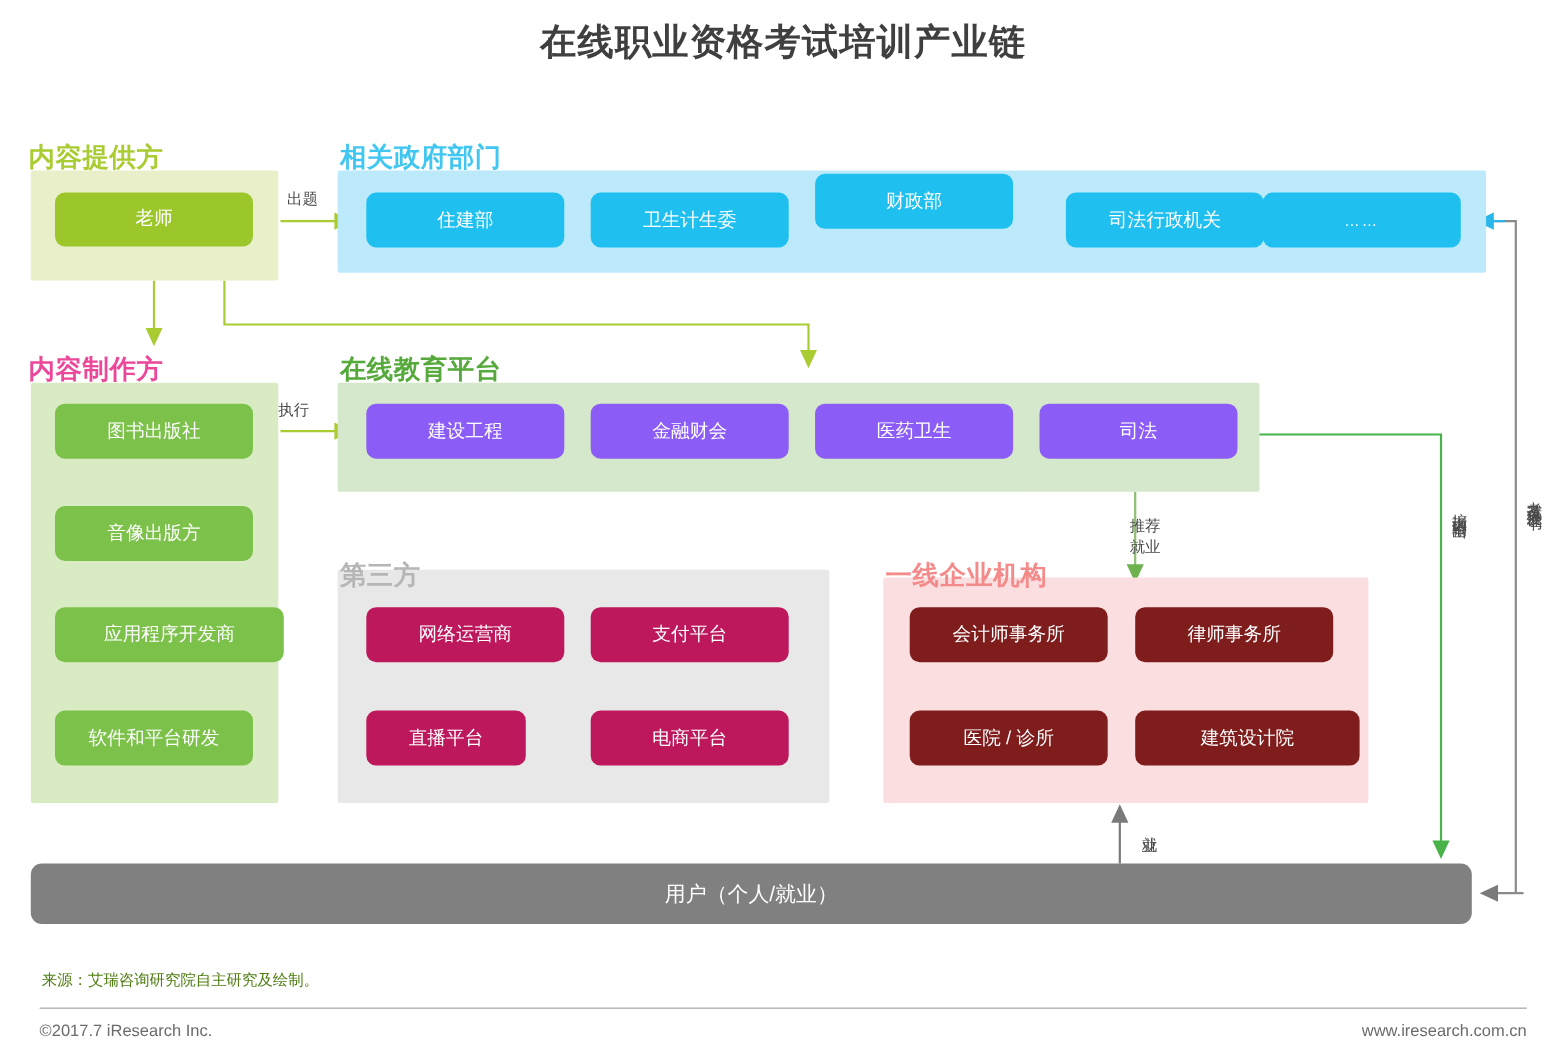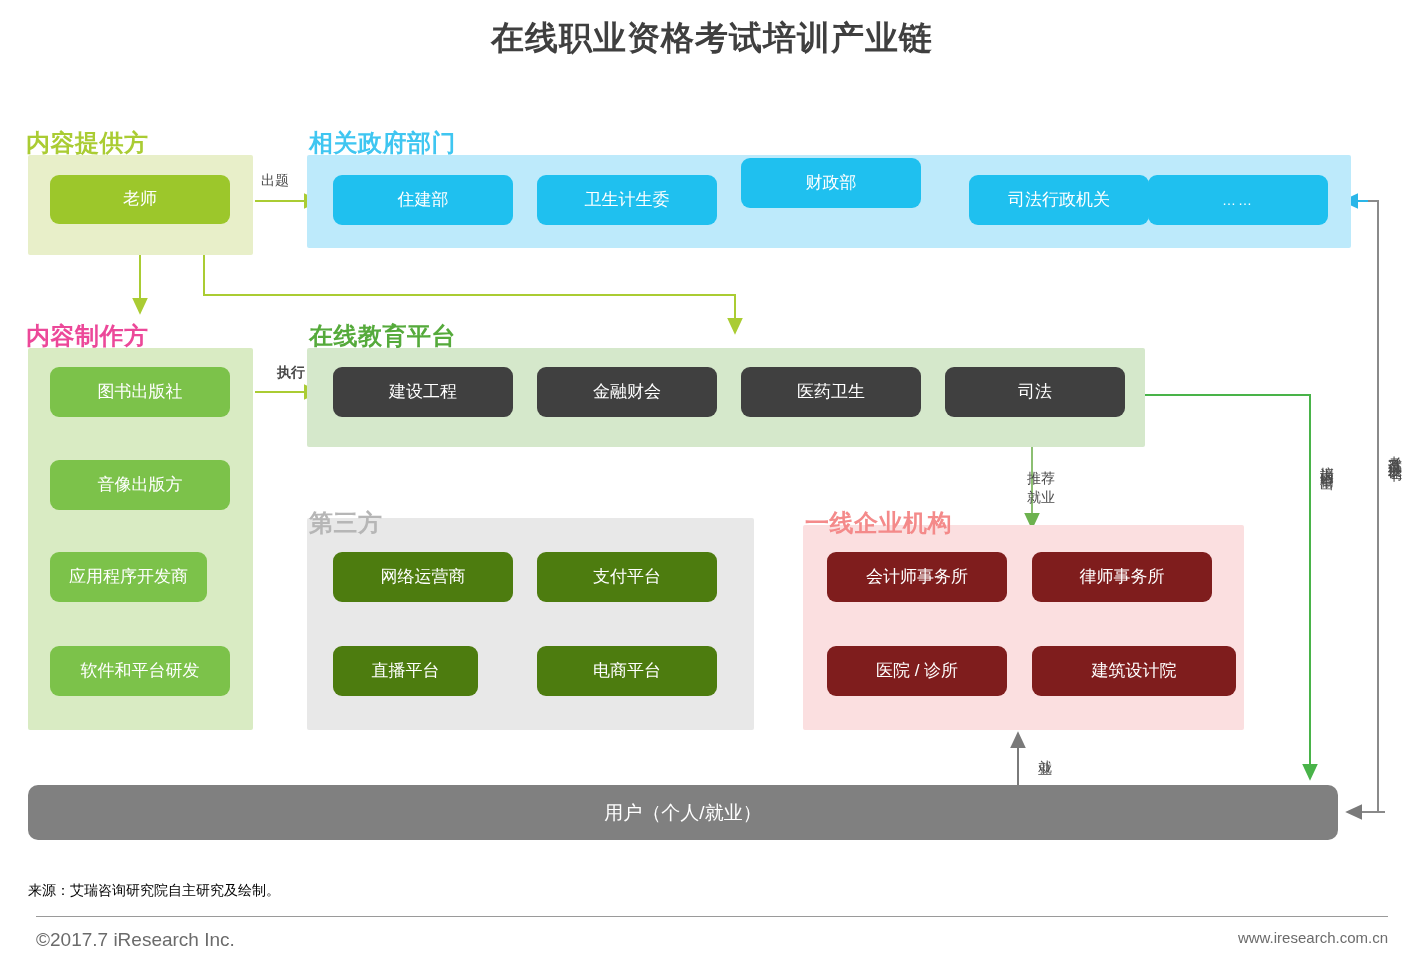--- a/index.html
+++ b/index.html
@@ -219,7 +219,7 @@
   </div>
 
   <div class="edge-label" style="left:261px; top:172px;">出题</div>
-  <div class="edge-label" style="left:277px; top:364px;font-weight:bold;">执行</div>
+  <div class="edge-label" style="left:253px; top:364px;">执行</div>
 
   <div class="edge-label" style="left:1027px; top:470px;">推荐</div>
   <div class="edge-label" style="left:1027px; top:489px;">就业</div>

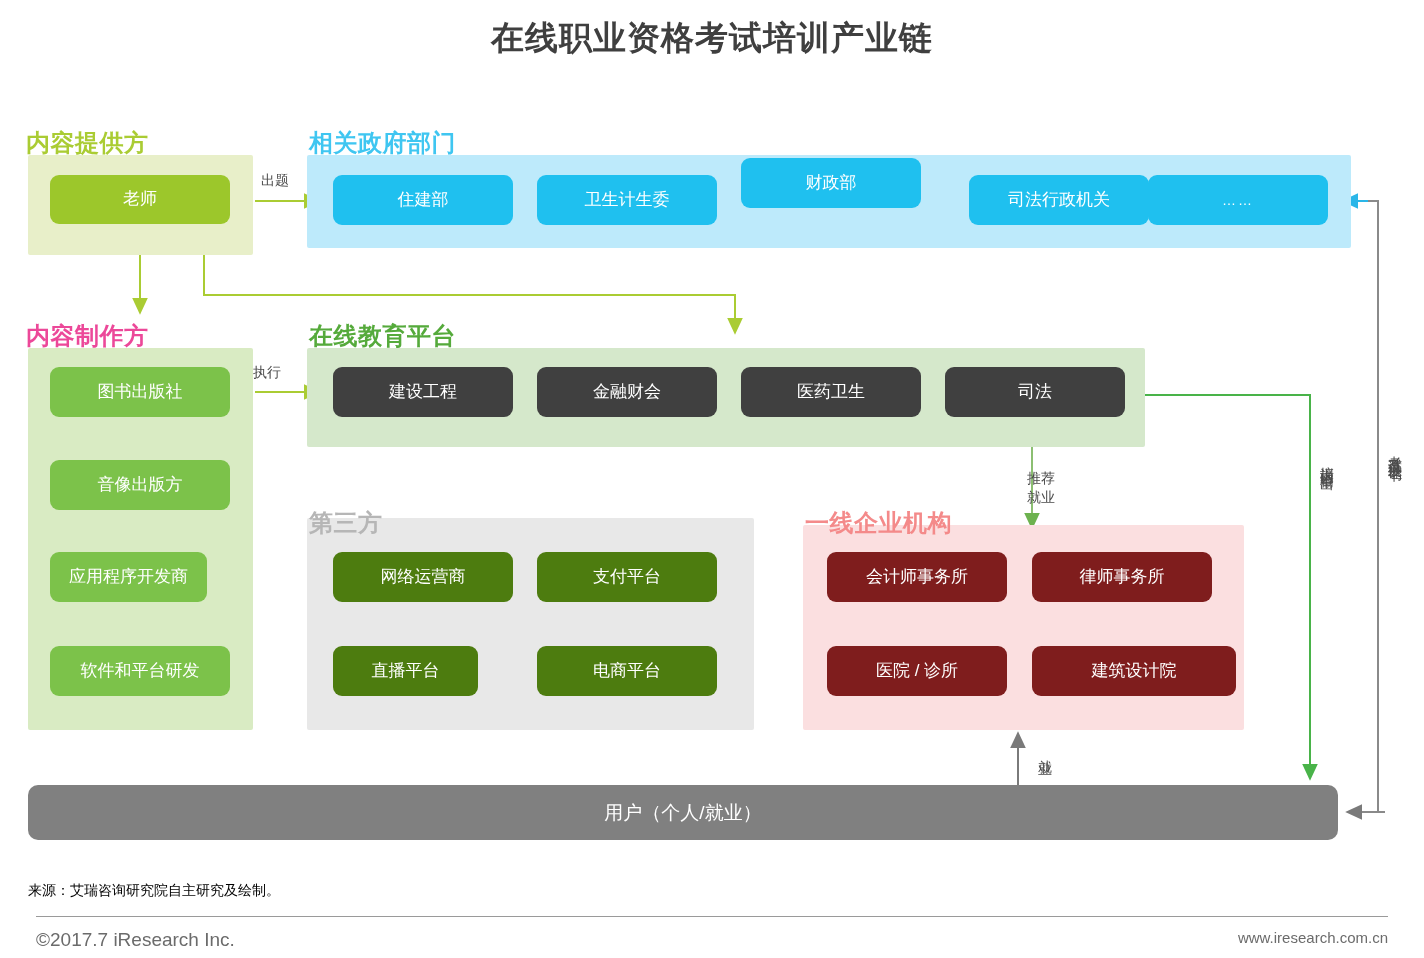--- a/index.html
+++ b/index.html
@@ -67,7 +67,7 @@
   #panel-platform{ background:#d5e8cb; }
   #title-platform{ color:#55aa3b; }
   .chip-platform{ background:#5cb council; }
-  .chip-platform{ background:#404040;text-align:right; }
+  .chip-platform{ background:#8b5cf6;text-align:right; }
   
   #panel-third{ background:#e8e8e8; }
   #title-third{ color:#b6b6b6; }

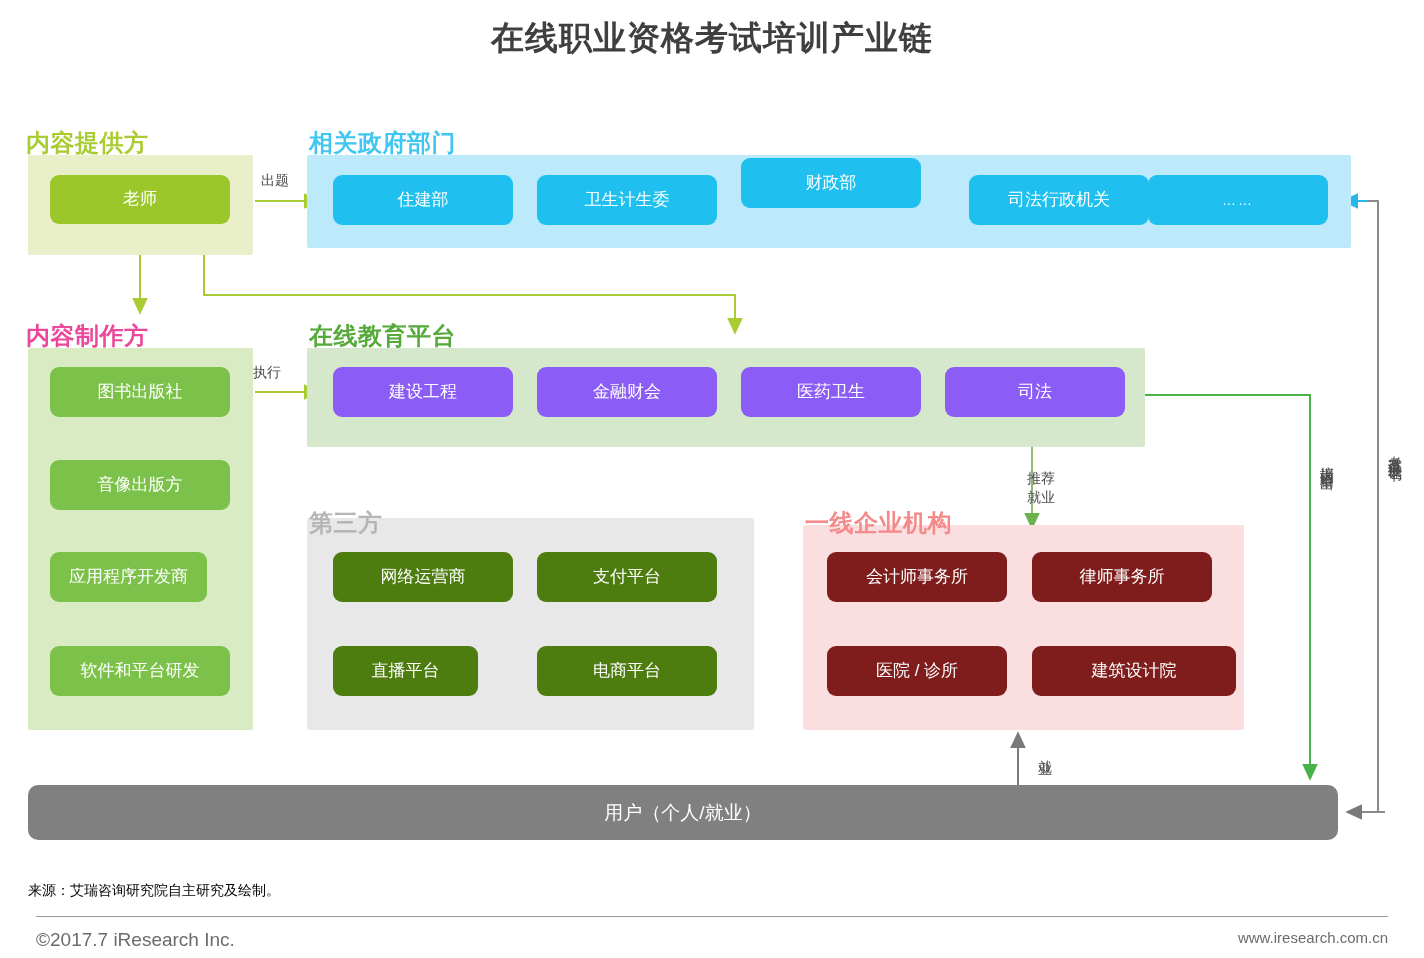--- a/index.html
+++ b/index.html
@@ -190,7 +190,7 @@
   <div class="panel-title" id="title-maker" style="left:26px; top:320px;">内容制作方</div>
   <div class="chip chip-maker" style="left:50px; top:367px; width:180px; height:50px;">图书出版社</div>
   <div class="chip chip-maker" style="left:50px; top:460px; width:180px; height:50px;">音像出版方</div>
-  <div class="chip chip-maker" style="left:50px; top:552px; width:157px; height:50px;">应用程序开发商</div>
+  <div class="chip chip-maker" style="left:50px; top:552px; width:208px; height:50px;">应用程序开发商</div>
   <div class="chip chip-maker" style="left:50px; top:646px; width:180px; height:50px;">软件和平台研发</div>
 
   <div class="panel" id="panel-platform" style="left:307px; top:348px; width:838px; height:99px;"></div>

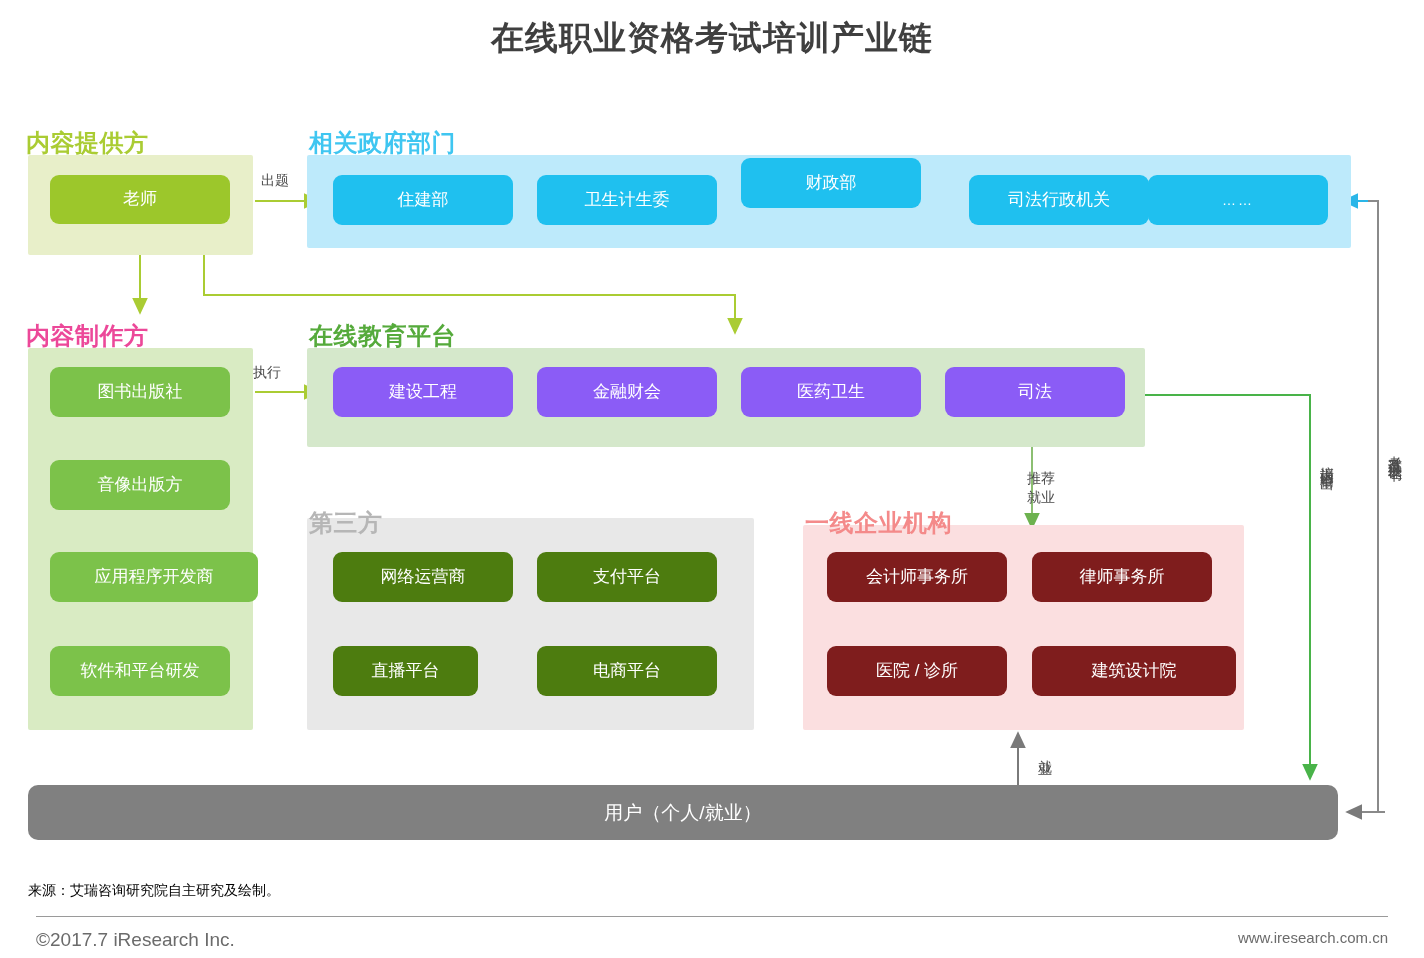--- a/index.html
+++ b/index.html
@@ -71,7 +71,7 @@
   
   #panel-third{ background:#e8e8e8; }
   #title-third{ color:#b6b6b6; }
-  .chip-third{ background:#4d7c0f; }
+  .chip-third{ background:#be185d; }
   
   #panel-ent{ background:#fbdfe0; }
   #title-ent{ color:#f48a8a; }

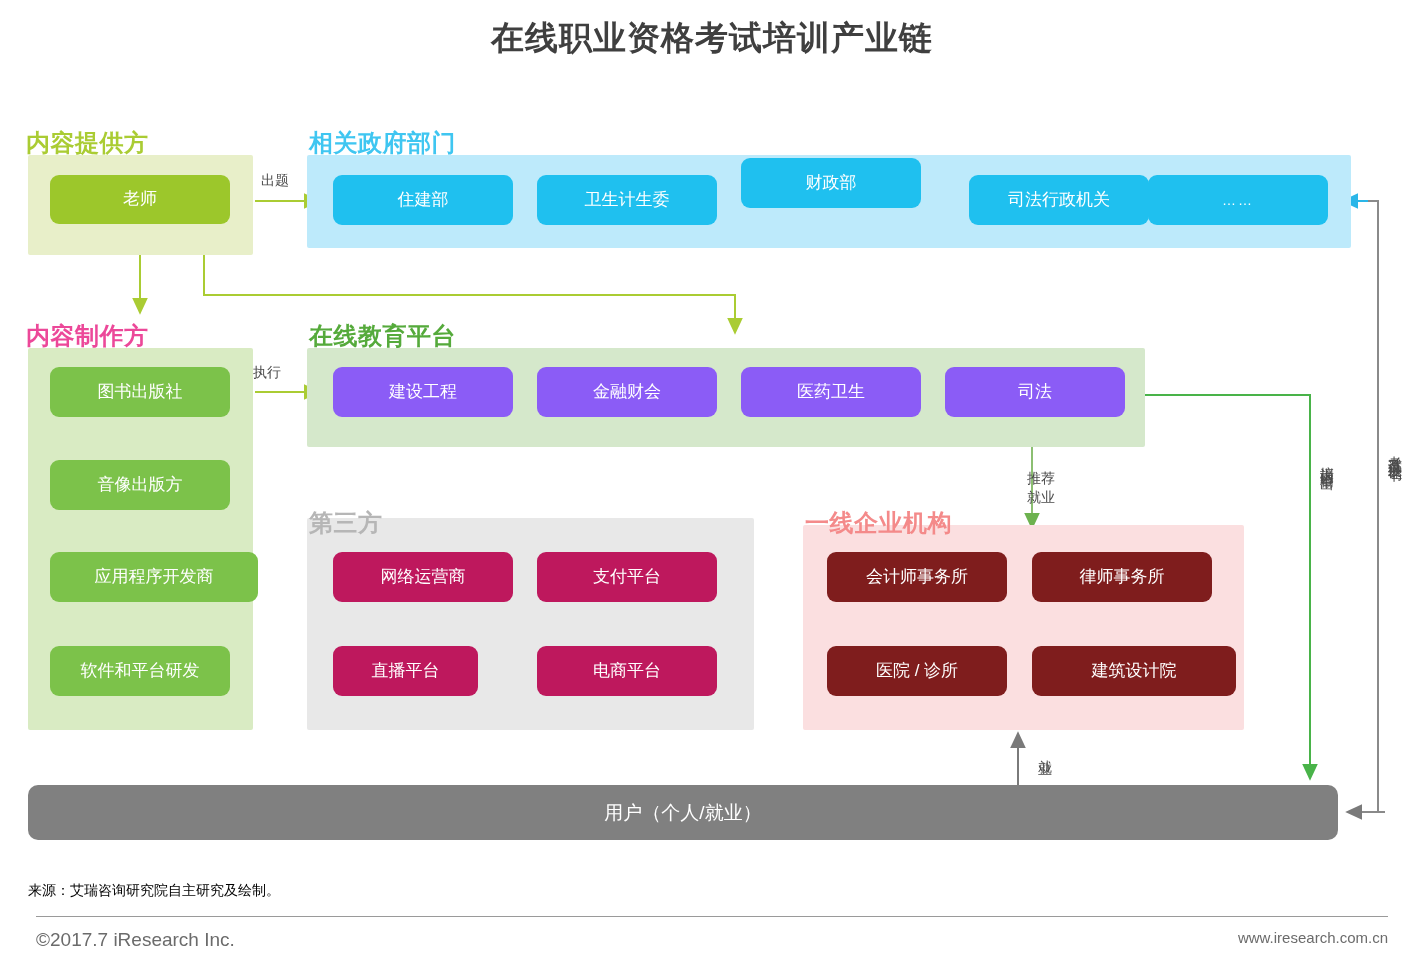--- a/index.html
+++ b/index.html
@@ -106,9 +106,9 @@
   
   #source-note{
     position:absolute;
-    left:28px; top:882px;
+    left:38px; top:882px;
     font-size:14px;
-    color:#000000;
+    color:#4d7c0f;
   }
   #footer-rule{
     position:absolute;

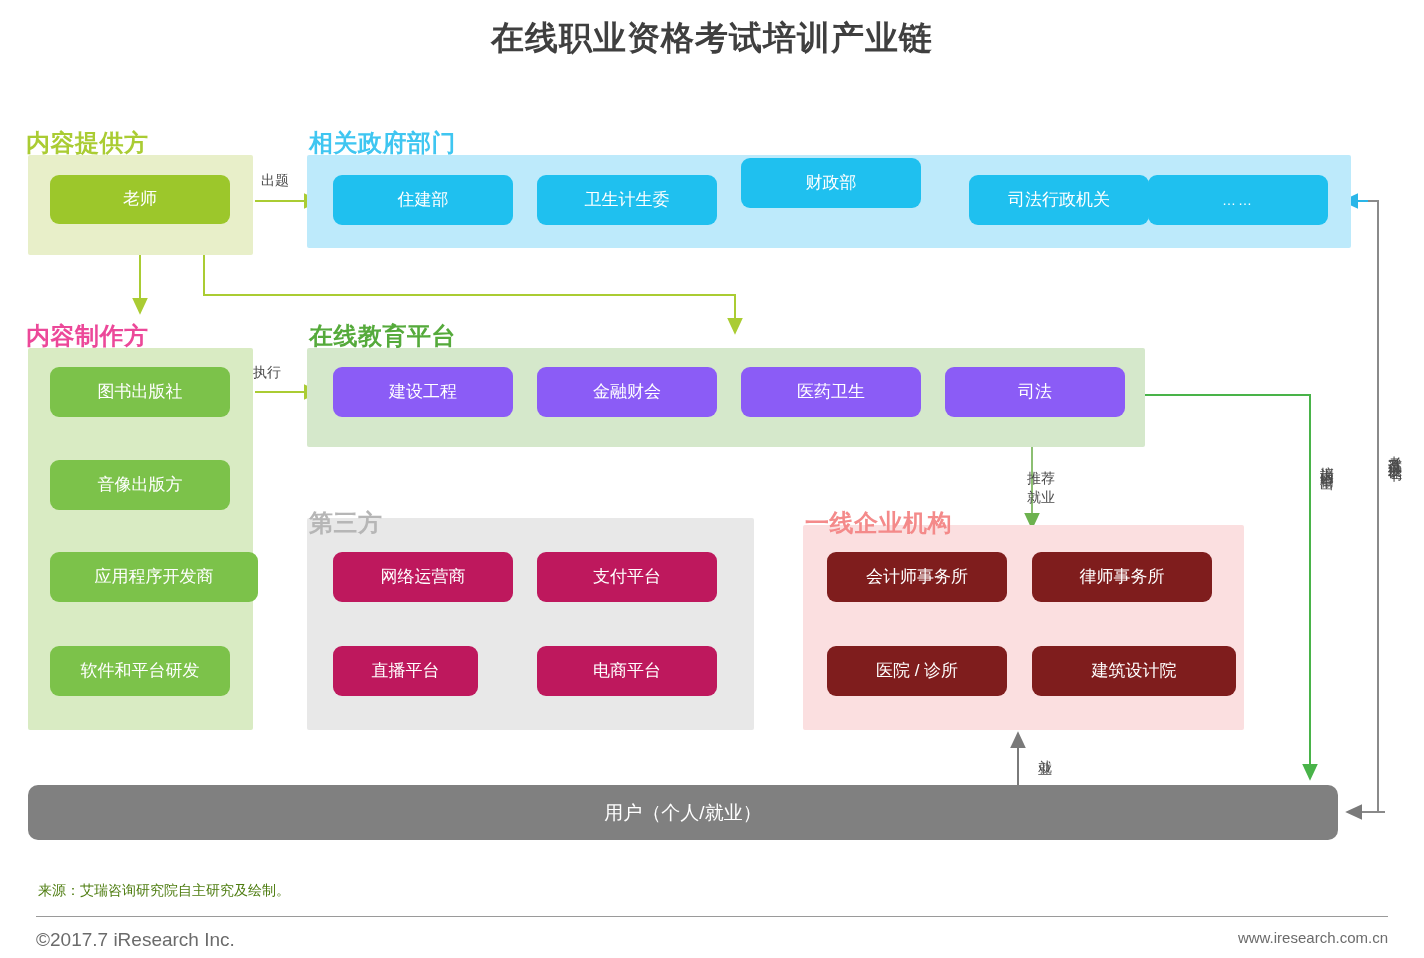--- a/index.html
+++ b/index.html
@@ -119,7 +119,7 @@
   #copyright{
     position:absolute;
     left:36px; top:929px;
-    font-size:19px;
+    font-size:15px;
     color:#6b6b6b;
   }
   #site{

